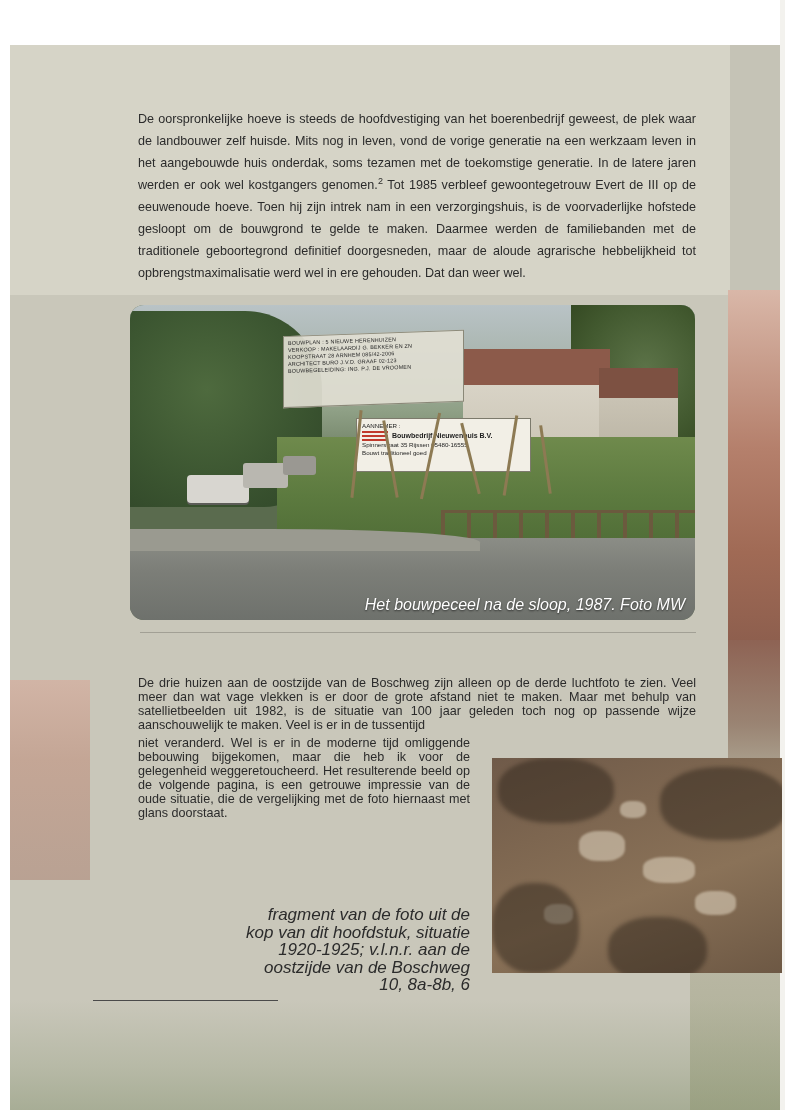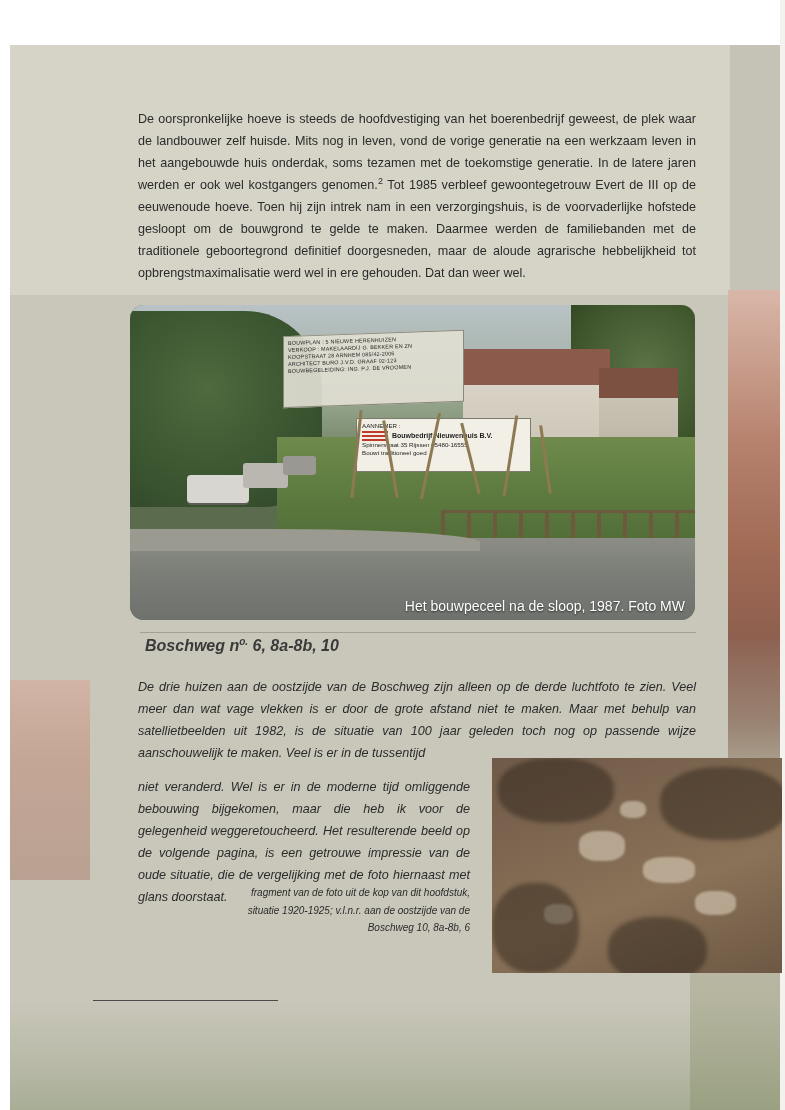--- a/index.html
+++ b/index.html
@@ -239,7 +239,8 @@
     position: absolute;
     right: 10px;
     bottom: 6px;
-    font-size: 14px;
+    font-size: 16px;
+    font-style: italic;
     color: #ffffff;
     text-shadow: 0 1px 2px rgba(0,0,0,.6);
     text-align: center;

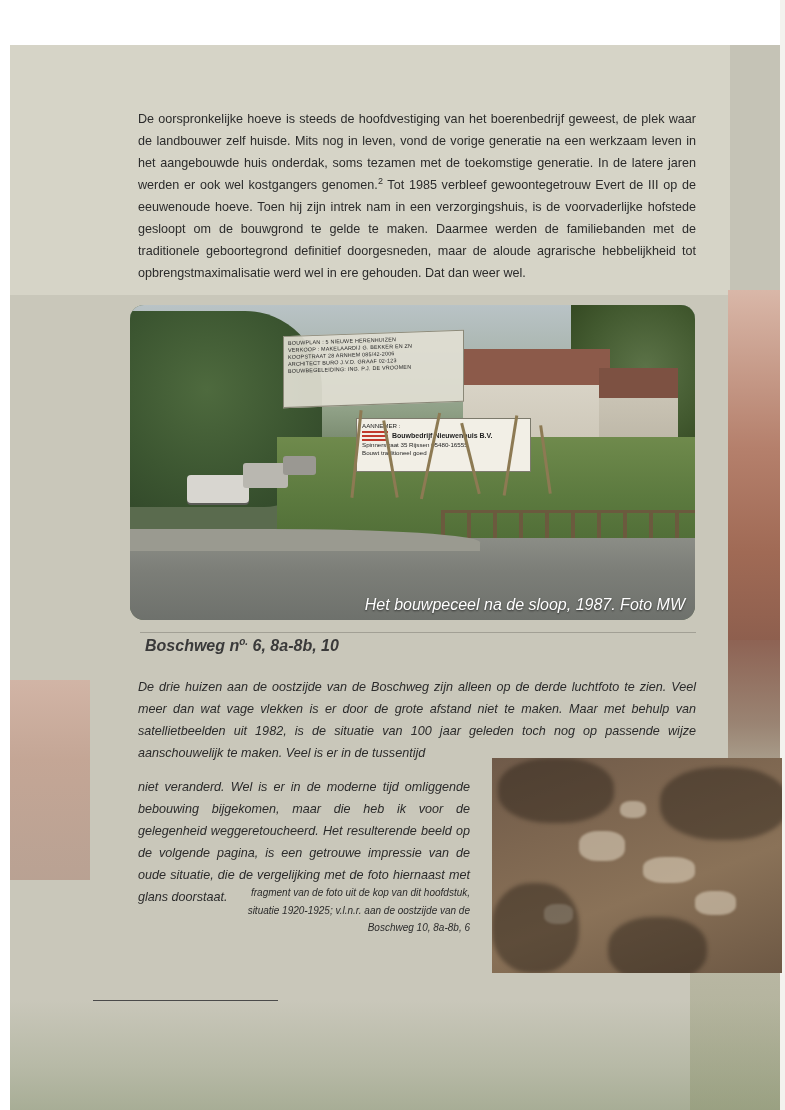--- a/index.html
+++ b/index.html
@@ -401,7 +401,6 @@
   </div>
 
   <div class="sec-rule"></div>
-  <div class="sec-heading"><span>Boschweg n</span><sup>o.</sup><span> 6, 8a-8b, 10</span></div>
 
   <div class="body-text">
     <div class="body-top">De drie huizen aan de oostzijde van de Boschweg zijn alleen op de derde luchtfoto te zien. Veel meer dan wat vage vlekken is er door de grote afstand niet te maken. Maar met behulp van satellietbeelden uit 1982, is de situatie van 100 jaar geleden toch nog op passende wijze aanschouwelijk te maken. Veel is er in de tussentijd</div>

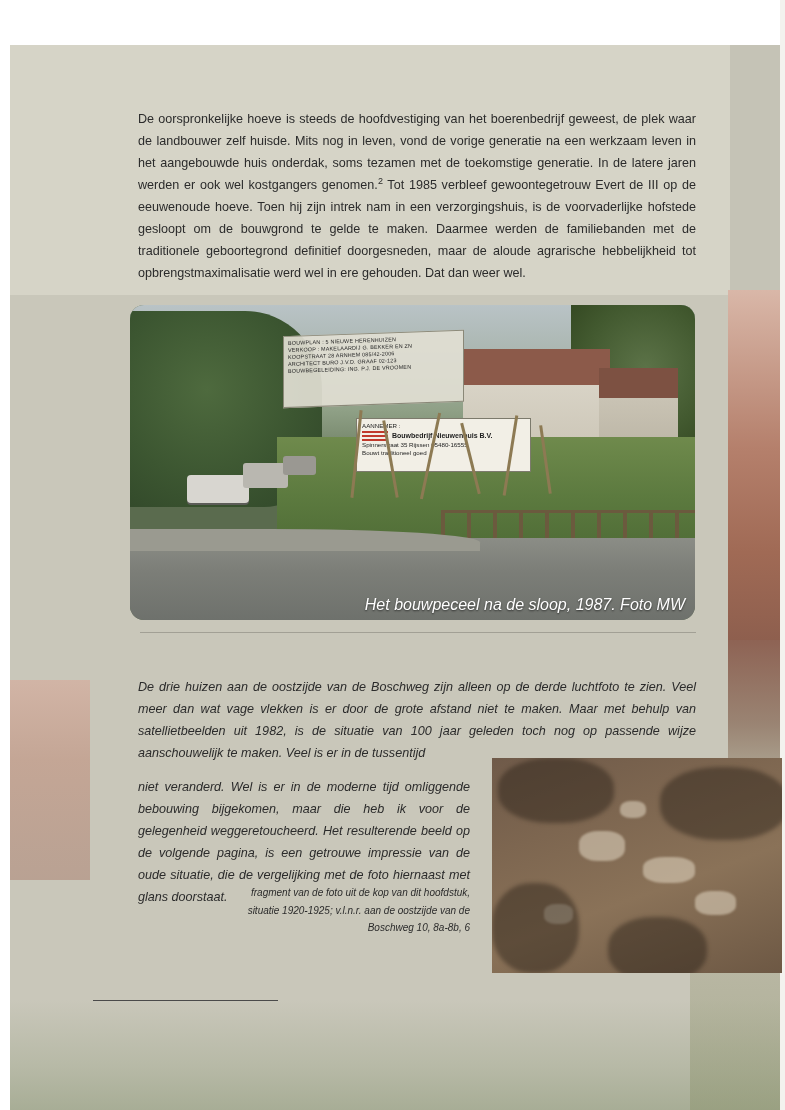--- a/index.html
+++ b/index.html
@@ -276,10 +276,9 @@
     top: 676px;
     width: 558px;
     font-size: 12.6px;
-    line-height: 22px;
+    line-height: 14px;
     color: #2b2b2b;
     text-align: justify;
-    font-style: italic;
   }
   .body-top { width: 558px; text-align: justify; }
   .body-bottom { width: 332px; text-align: justify; margin-top: 12px; }

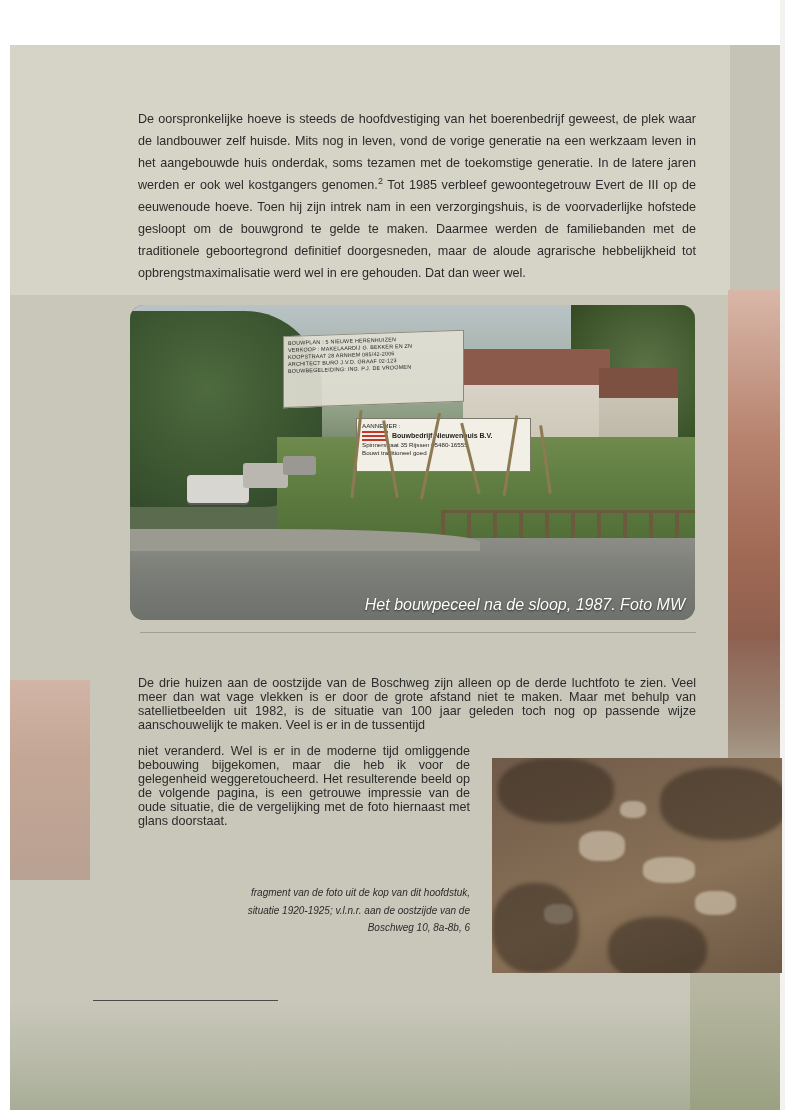--- a/index.html
+++ b/index.html
@@ -281,7 +281,7 @@
     text-align: justify;
   }
   .body-top { width: 558px; text-align: justify; }
-  .body-bottom { width: 332px; text-align: justify; margin-top: 12px; }
+  .body-bottom { width: 332px; text-align: justify; margin-top: 4px; }
 
   
   .photo2 {

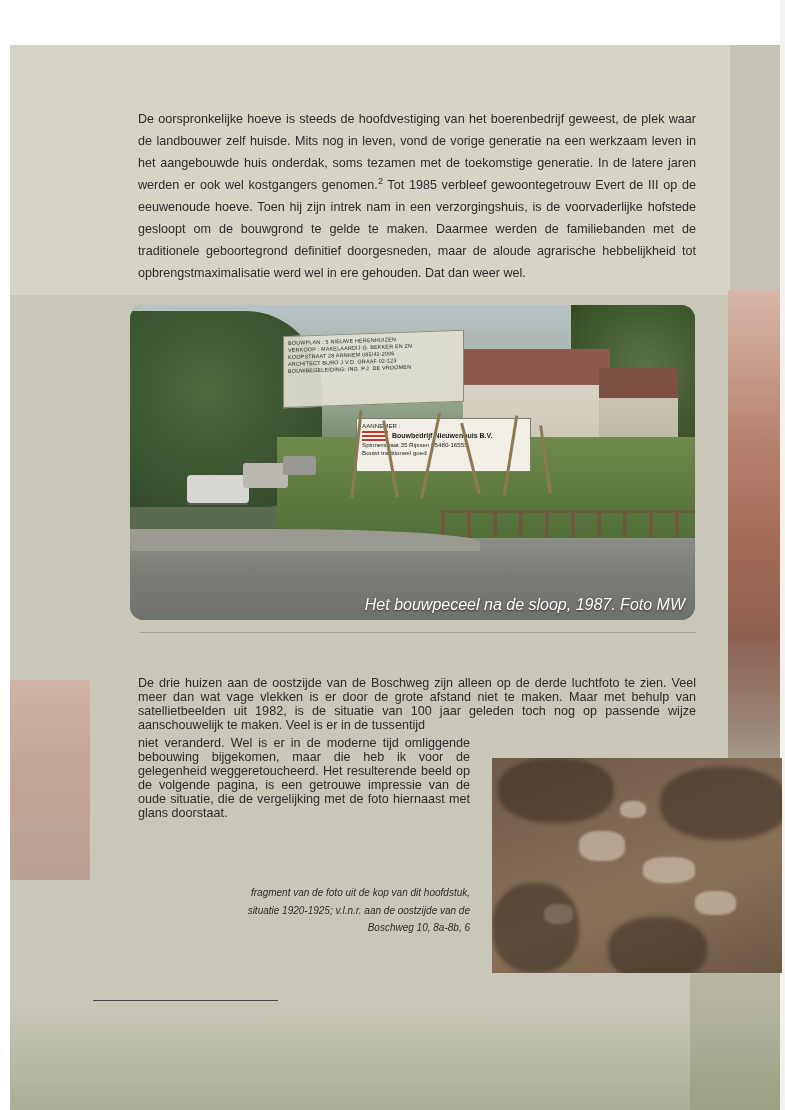--- a/index.html
+++ b/index.html
@@ -310,10 +310,10 @@
   .frag-caption {
     position: absolute;
     left: 240px;
-    top: 884px;
+    top: 906px;
     width: 230px;
     text-align: right;
-    font-size: 10px;
+    font-size: 17px;
     font-style: italic;
     line-height: 17.5px;
     color: #2b2b2b;

